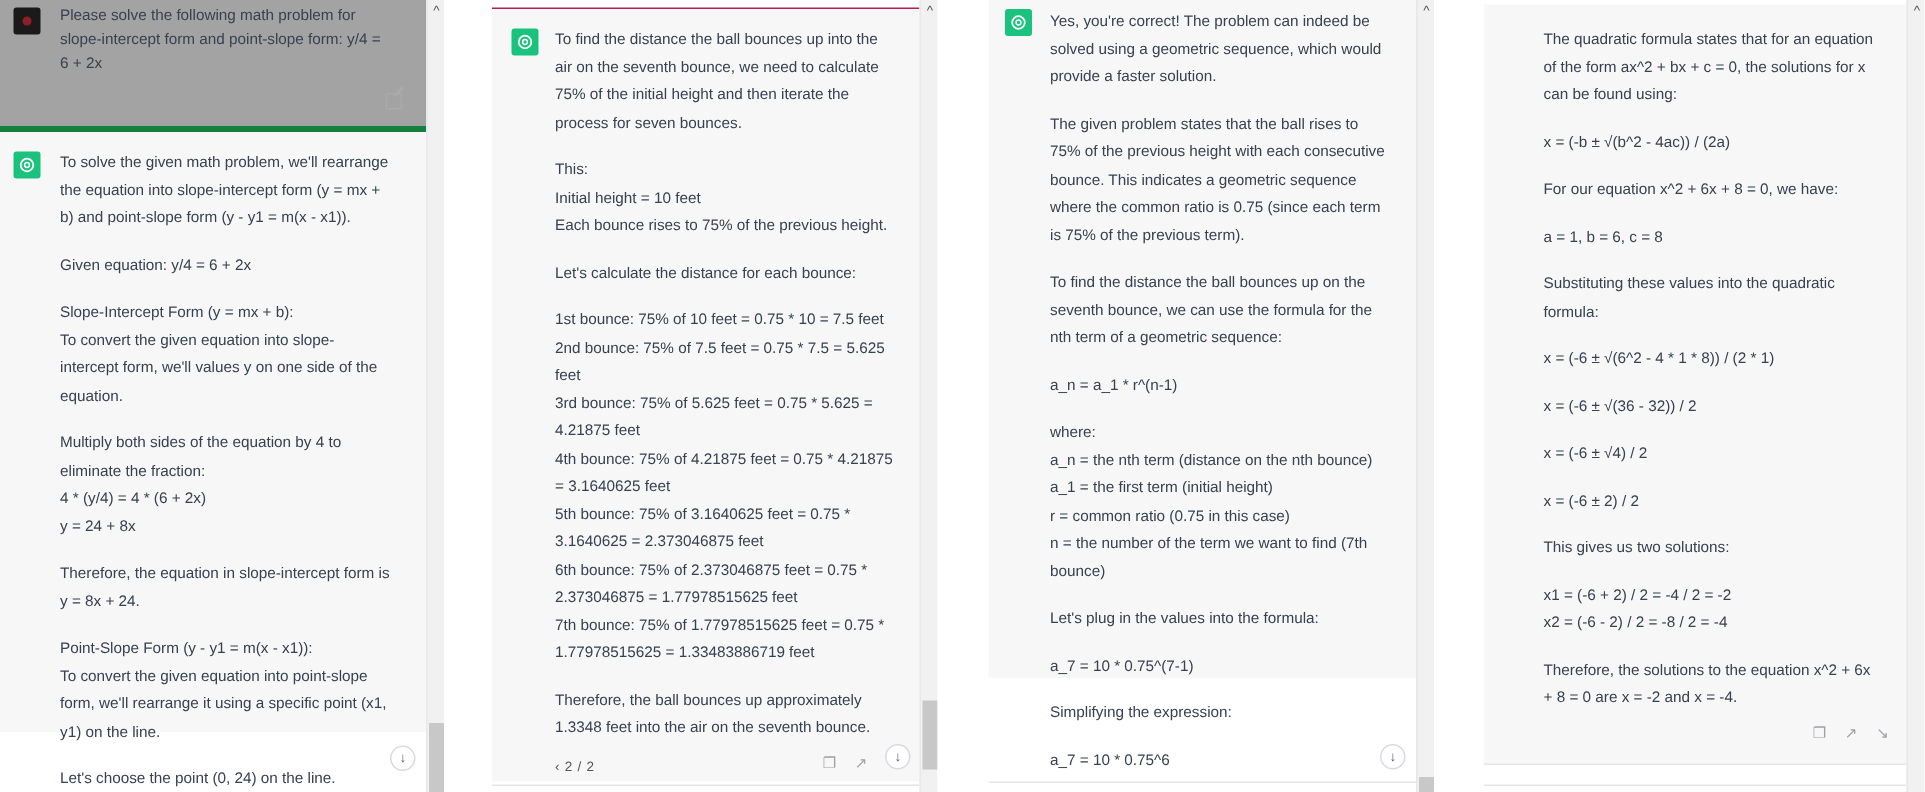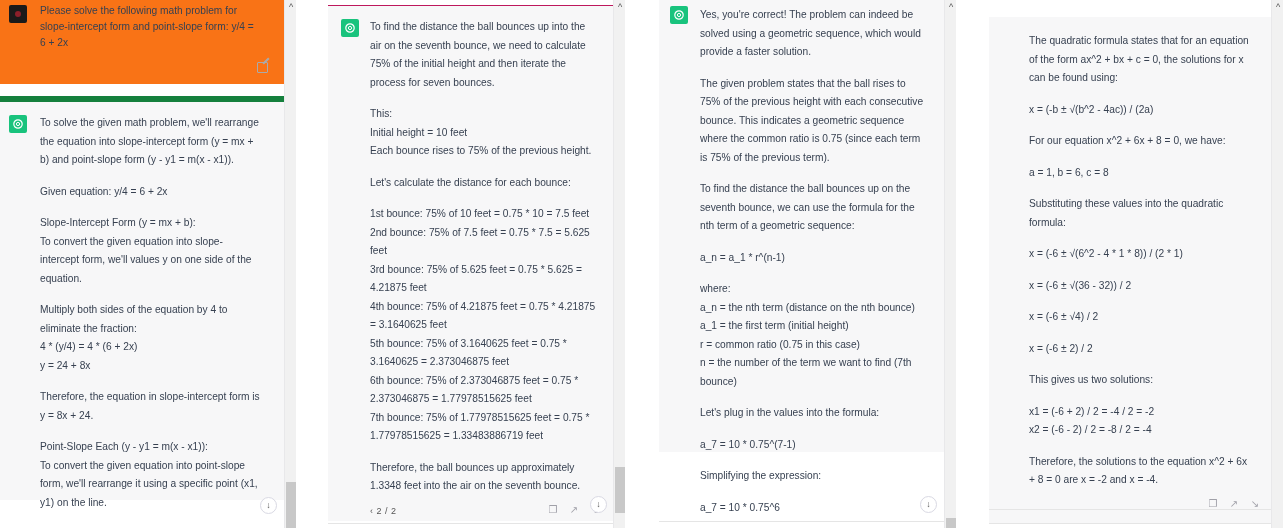--- a/index.html
+++ b/index.html
@@ -12,7 +12,7 @@
   .scrollbar .thumb { position: absolute; left: 1px; width: 10px; background: #c8c8c8; }
 
   .msg { position: absolute; left: 0; right: 12px; }
-  .msg.user { background: #f97316; }
+  .msg.user { background: #a3a3a3; }
   .msg.assistant { background: #f7f7f8; }
 
   .avatar { position: absolute; width: 18px; height: 18px; border-radius: 2px; display: flex; align-items: center; justify-content: center; }

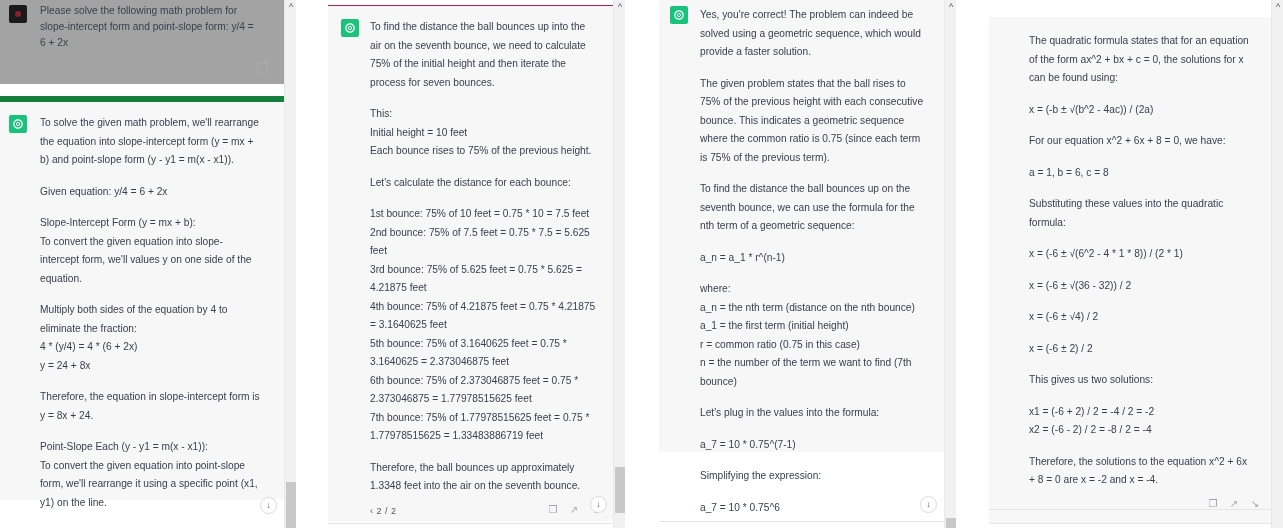--- a/index.html
+++ b/index.html
@@ -193,7 +193,7 @@
 </div>
 
 <div class="panel" style="left:989px; width:294px;">
-  <div class="msg assistant" style="top:17px; height:506px;">
+  <div class="msg assistant" style="top:3px; height:506px;">
     <div class="text" style="left:40px; top:15px; width:240px;">
       <p>The quadratic formula states that for an equation</p>
       <p>of the form ax^2 + bx + c = 0, the solutions for x</p>

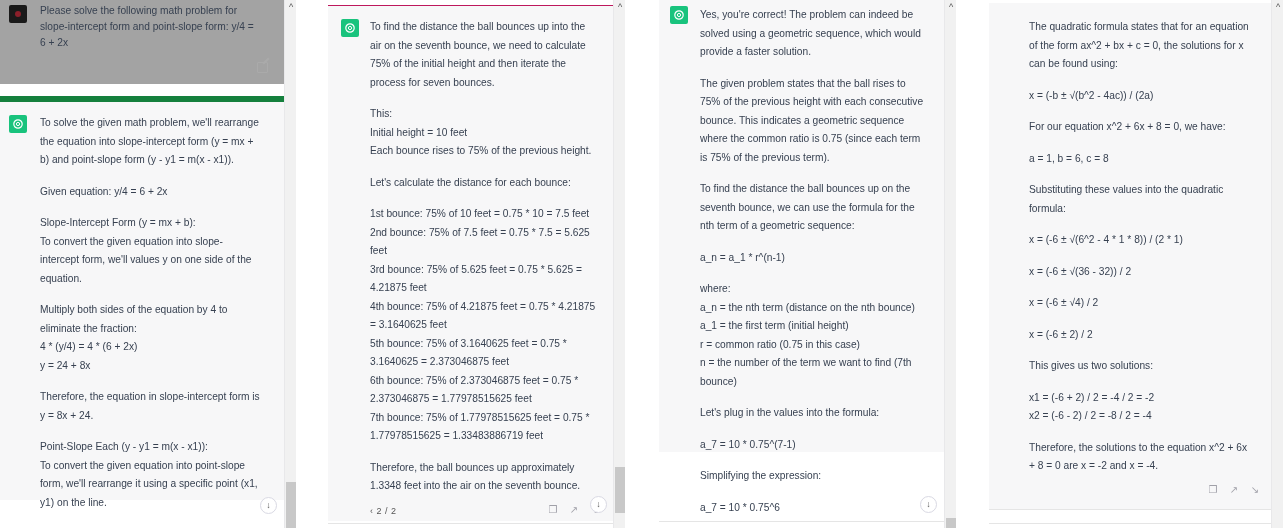--- a/index.html
+++ b/index.html
@@ -49,7 +49,7 @@
     </div>
     <div class="edit-icon" style="left:257px; top:62px;"></div>
   </div>
-  <div class="msg assistant" style="top:96px; height:404px; border-top:6px solid #15803d;">
+  <div class="msg assistant" style="top:84px; height:404px; border-top:4px solid #15803d;">
     <div class="avatar gpt" style="left:9px; top:13px;">
       <svg width="12" height="12" viewBox="0 0 12 12">
           <circle cx="6" cy="6" r="4.2" fill="none" stroke="#fff" stroke-width="1.2"></circle>

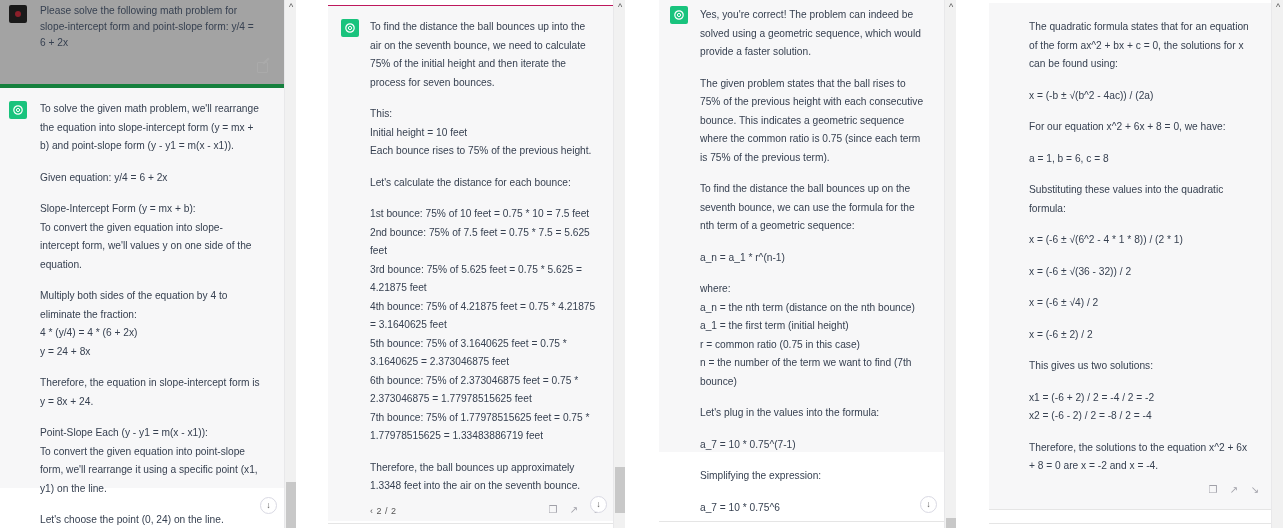--- a/index.html
+++ b/index.html
@@ -76,7 +76,7 @@
       <p>Therefore, the equation in slope-intercept form is</p>
       <p>y = 8x + 24.</p>
       <div class="gap"></div>
-      <p>Point-Slope Each (y - y1 = m(x - x1)):</p>
+      <p>Point-Slope Form (y - y1 = m(x - x1)):</p>
       <p>To convert the given equation into point-slope</p>
       <p>form, we'll rearrange it using a specific point (x1,</p>
       <p>y1) on the line.</p>

